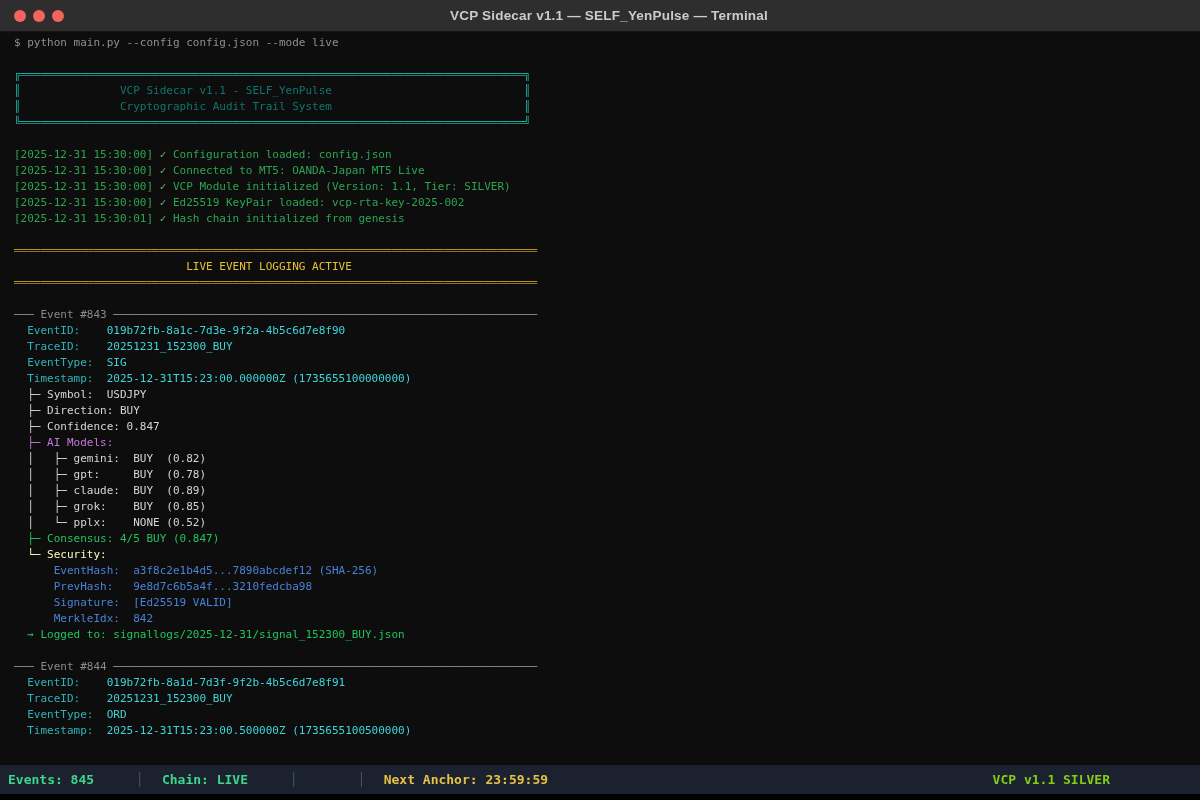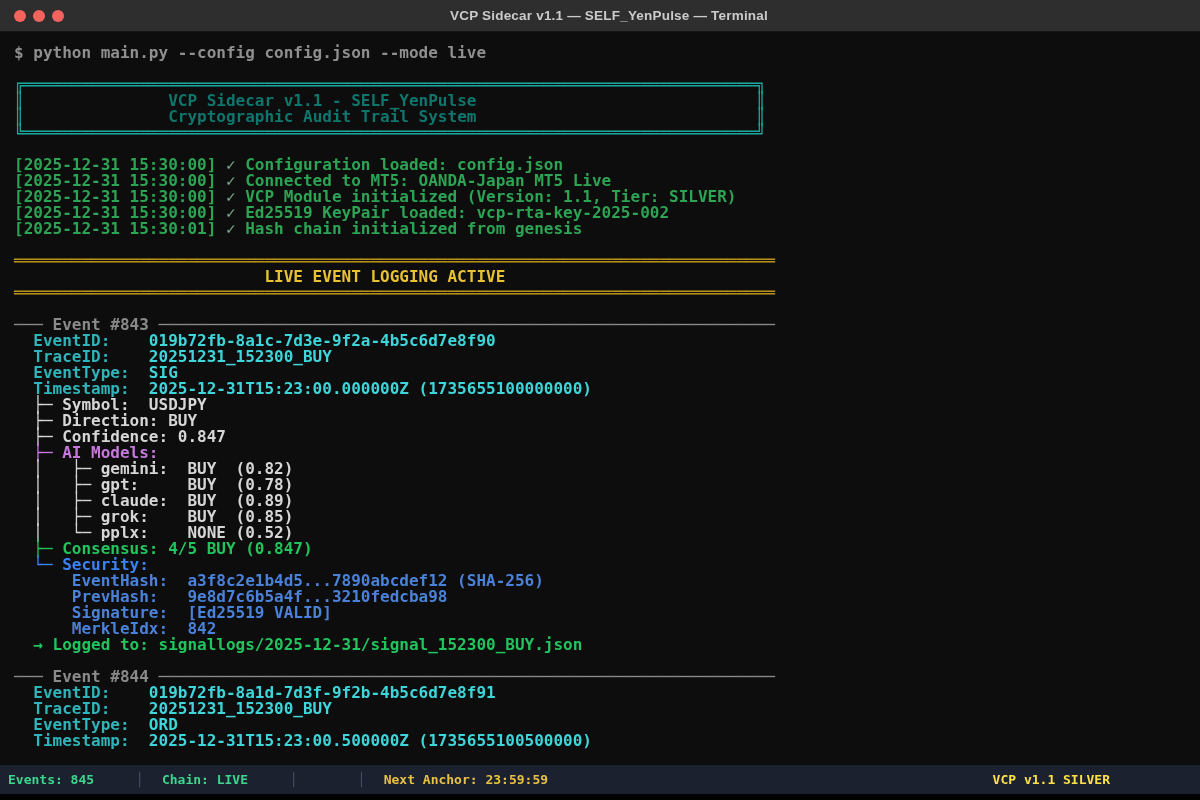--- a/index.html
+++ b/index.html
@@ -33,12 +33,11 @@
   
   .term {
     flex: 1 1 auto;
-    padding: 13px 0 0 14px;
-    font-size: 16px; line-height: 16px;
+    padding: 3px 0 0 14px;
+    font-size: 11px; line-height: 16px;
     white-space: pre;
     overflow: hidden;
     font-variant-ligatures: none;
-    font-weight: bold;
   }
   .tline { height: 16px; }
   .c-gray    { color: #8f8f8f; }

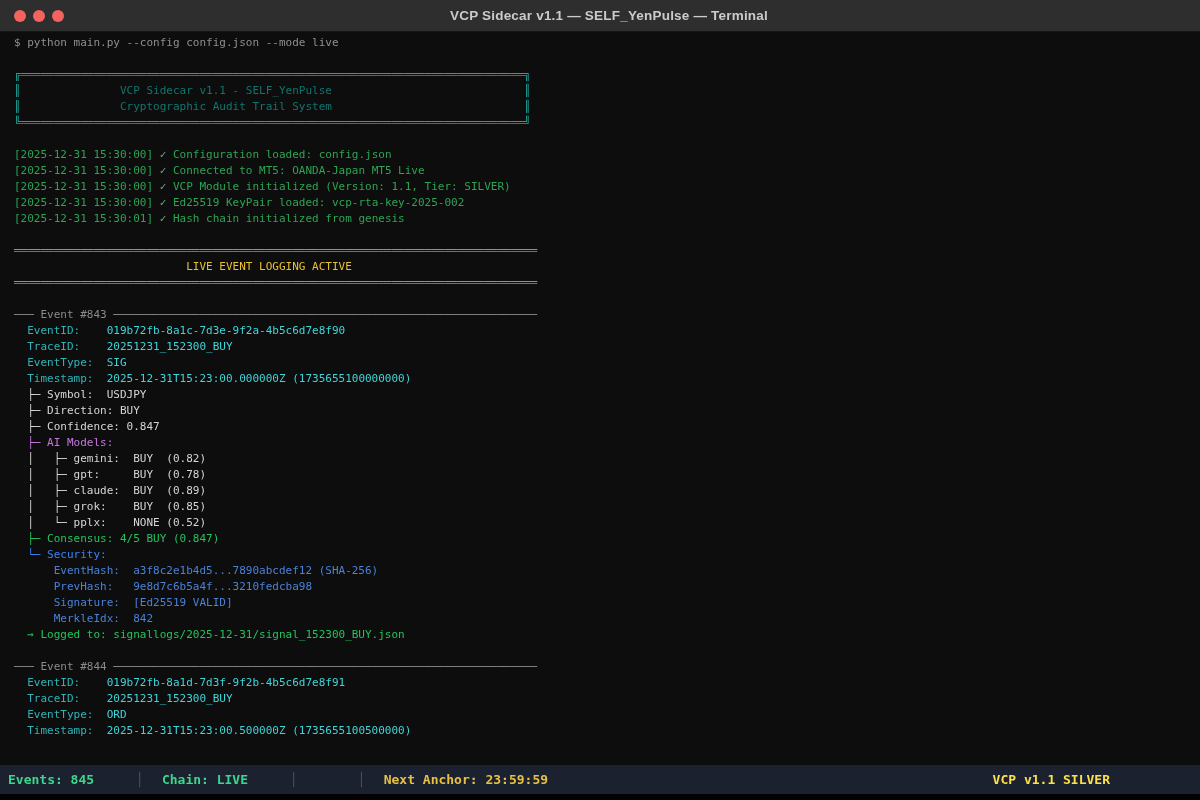--- a/index.html
+++ b/index.html
@@ -53,7 +53,7 @@
   .c-white   { color: #d6d6d6; }
   .c-magenta { color: #c678dd; }
   .c-lime    { color: #21c45d; text-align: right; }
-  .c-gold2   { color: #3b82f6; }
+  .c-gold2   { color: #fef9c3; }
   .c-blue    { color: #4a82d9; }
   
   .statusbar {

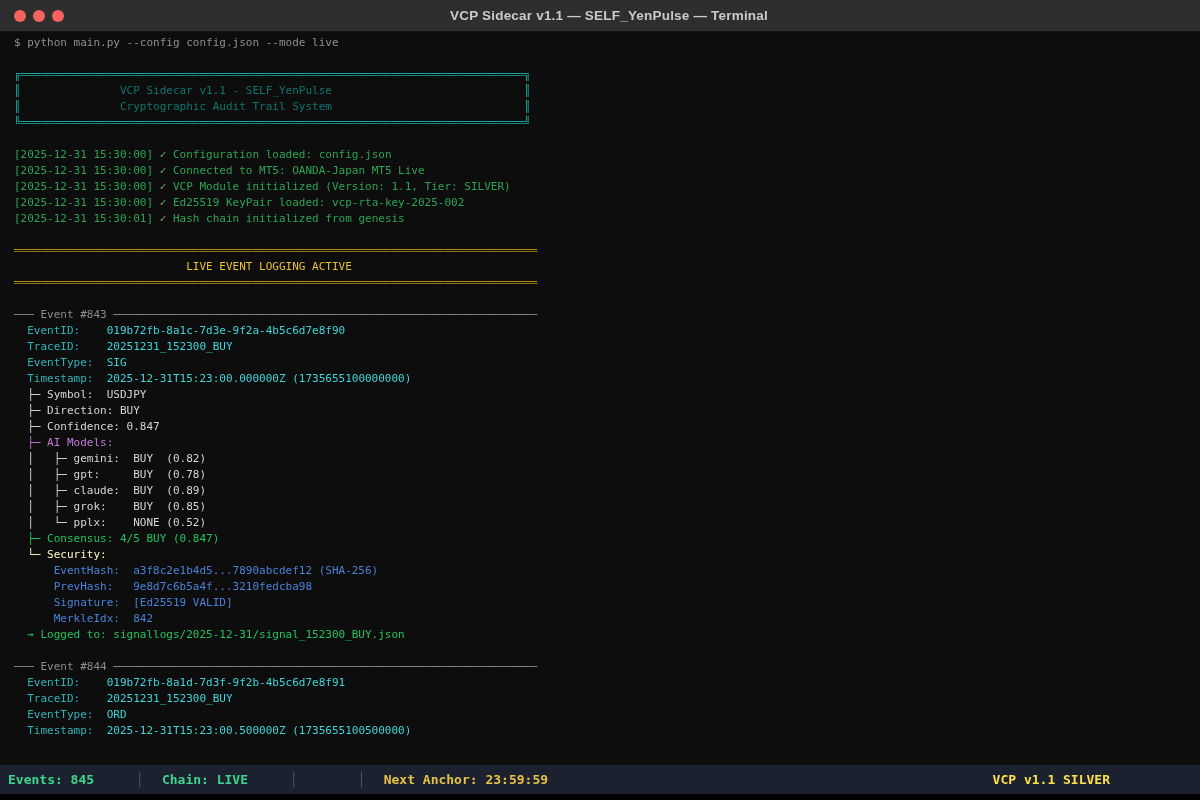--- a/index.html
+++ b/index.html
@@ -67,7 +67,7 @@
   .s-green  { color: #3dd68c; }
   .s-cyan   { color: #41c9c9; }
   .s-yellow { color: #e6c143; }
-  .s-blue   { color: #fde047; }
+  .s-blue   { color: #84cc16; }
   .s-sep    { color: #4a5066; font-weight: normal; margin: 0 18px 0 42px; }
   .s-right  { margin-left: auto; margin-right: 90px; }
   .bottomgap { flex: 0 0 6px; background: #020202; }

